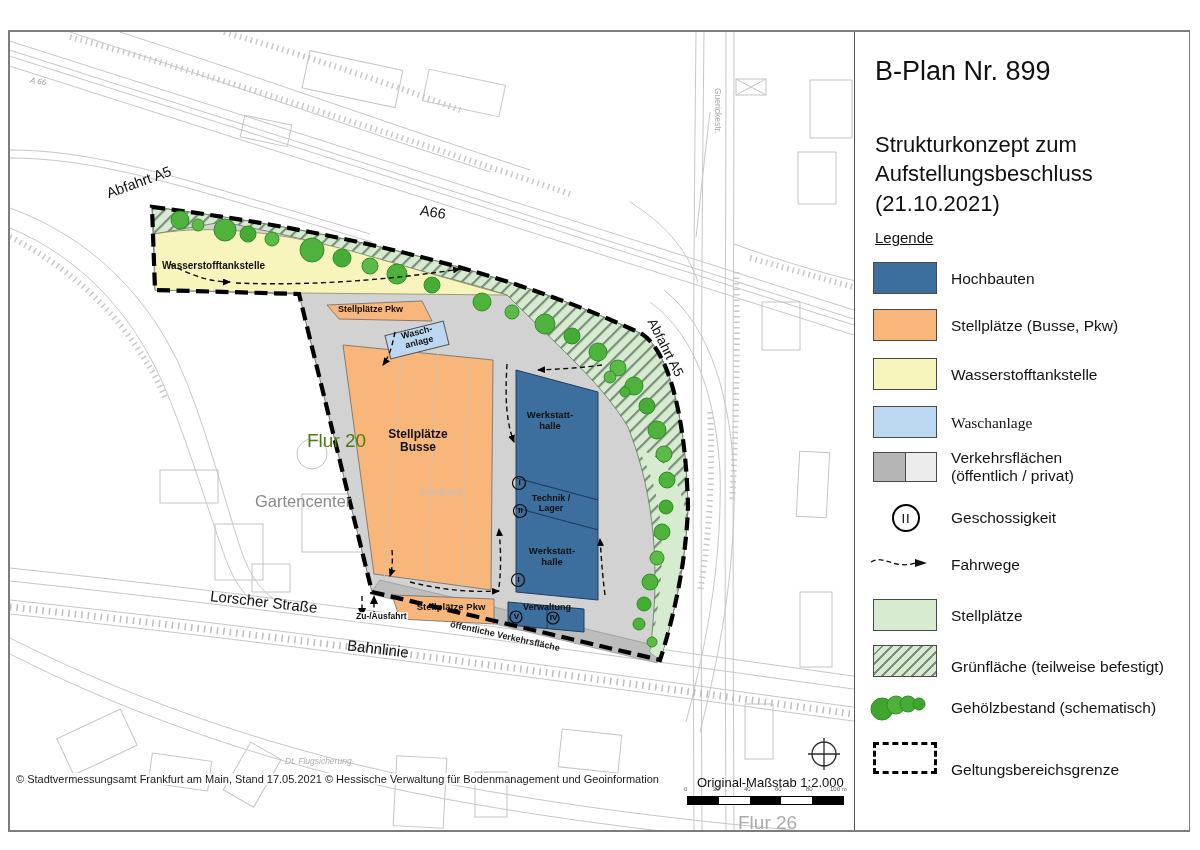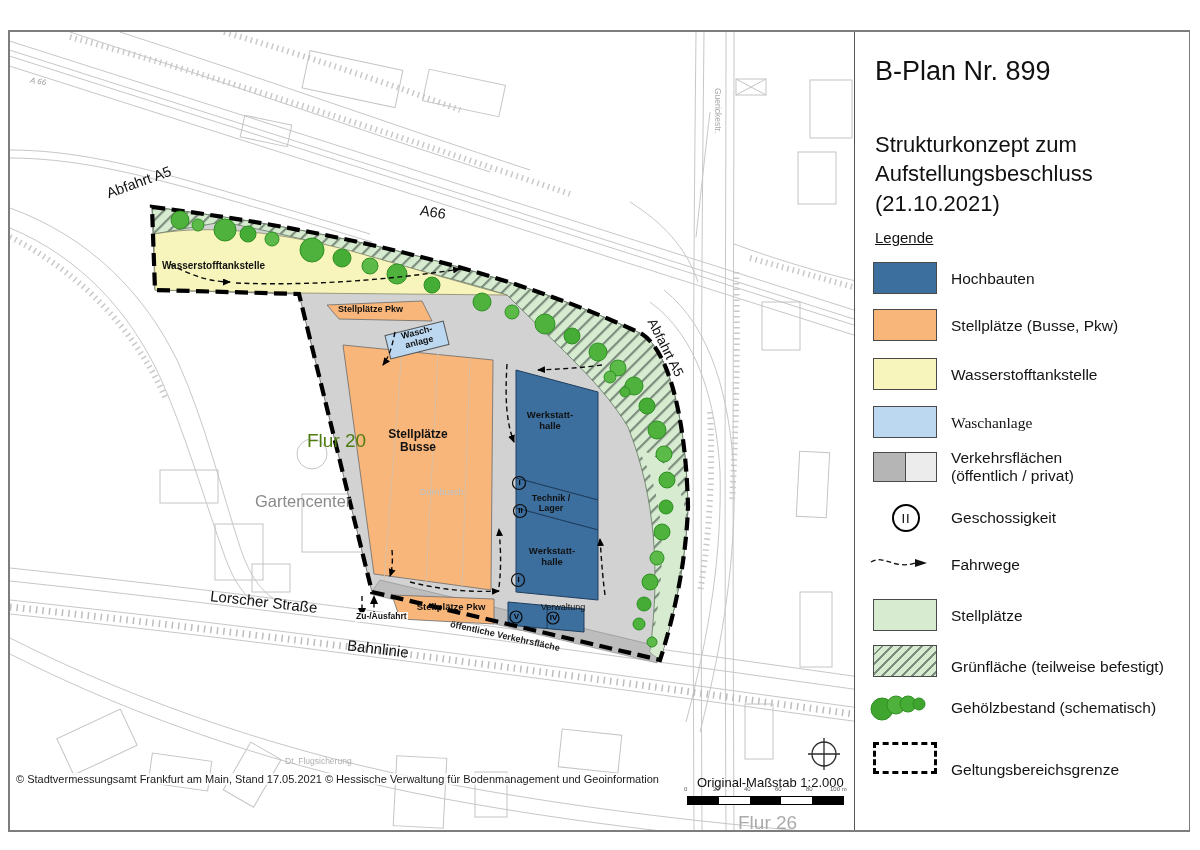--- a/index.html
+++ b/index.html
@@ -237,7 +237,7 @@
 Lager</div>
    <div class="ml pre" style="left:502px;top:514px;width:80px;font-size:9.5px;font-weight:bold;">Werkstatt-
 halle</div>
-   <div class="ml pre" style="left:497px;top:570px;width:80px;font-size:9px;font-weight:normal;padding-left:16px;">Verwaltung</div>
+   <div class="ml pre" style="left:497px;top:570px;width:80px;font-size:9px;font-weight:bold;">Verwaltung</div>
    <div class="ml pre" style="left:391px;top:570px;width:100px;font-size:9.5px;font-weight:bold;">Stellplätze Pkw</div>
    <div class="ml" style="left:345px;top:580px;font-size:8.5px;font-weight:bold;background:rgba(255,255,255,.85);padding:0 1px;">Zu-/Ausfahrt</div>
    <div class="ml pre" style="left:427px;top:599px;width:136px;font-size:9px;font-weight:bold;color:#222;transform:rotate(12.5deg);">öffentliche Verkehrsfläche</div>

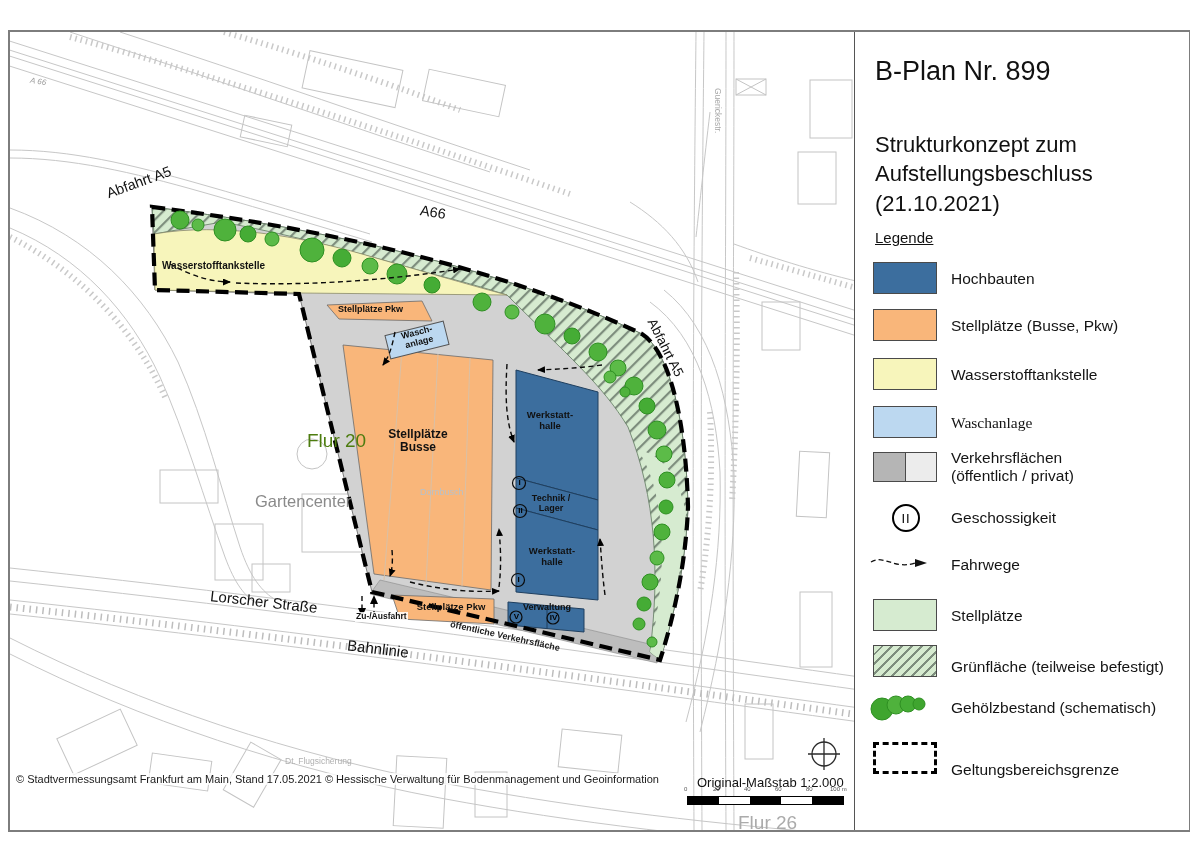--- a/index.html
+++ b/index.html
@@ -223,7 +223,7 @@
    <div class="ml" style="left:728px;top:780px;font-size:19px;color:#ababab;">Flur 26</div>
    <div class="ml" style="left:245px;top:460px;font-size:16.5px;color:#8a8a8a;">Gartencenter</div>
    <div class="ml" style="left:410px;top:455px;font-size:9px;color:#b7c1c9;">Dornbusch</div>
-   <div class="ml" style="left:275px;top:725px;font-size:8.5px;color:#b0b0b0;">Dt. Flugsicherung</div>
+   <div class="ml" style="left:275px;top:725px;font-size:8.5px;color:#b0b0b0;font-style:italic;">Dt. Flugsicherung</div>
 
    <div class="ml" style="left:152px;top:228px;font-size:10px;font-weight:bold;">Wasserstofftankstelle</div>
    <div class="ml" style="left:328px;top:272px;font-size:9px;font-weight:bold;">Stellplätze Pkw</div>

